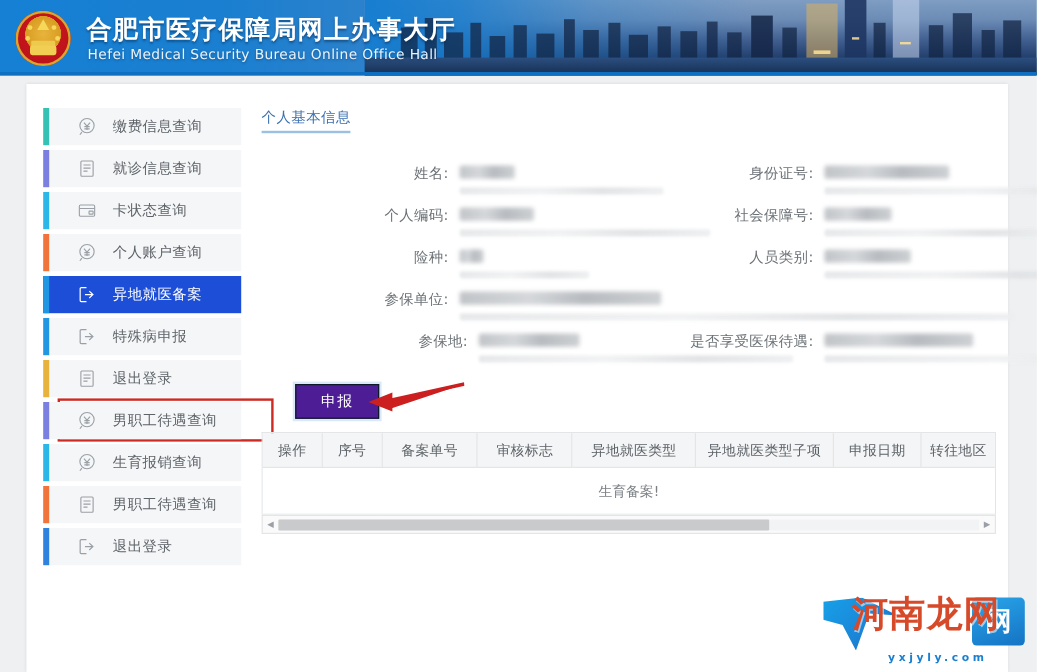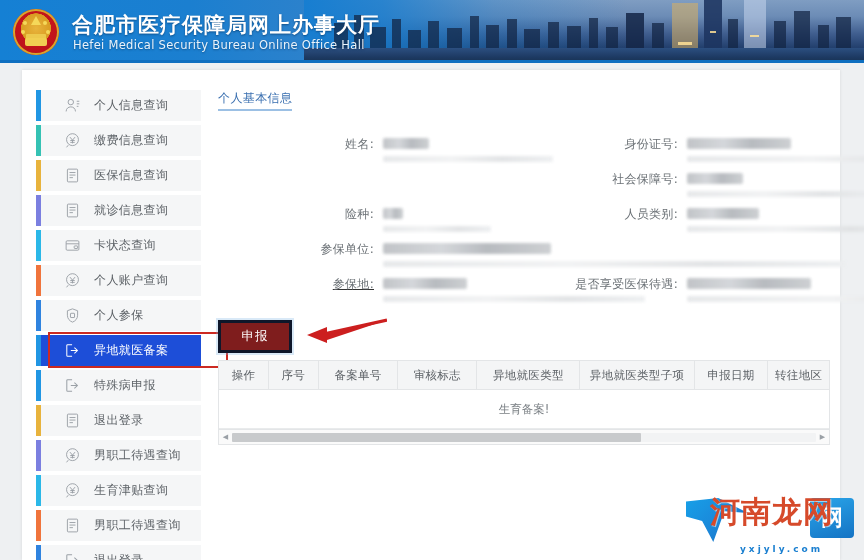--- a/index.html
+++ b/index.html
@@ -218,17 +218,6 @@
 
     <div class="sidebar" id="sidebar">
         <div class="menu-item">
-          <span class="bar" style="background:#2196e3"></span>
-          <span class="mi-icon">
-            <svg width="17" height="17" viewBox="0 0 20 20" fill="none" stroke="currentColor" stroke-width="1.1">
-              <circle cx="8" cy="6" r="3.2"></circle>
-              <path d="M2.5 17c0-3.3 2.5-5.4 5.5-5.4s5.5 2.1 5.5 5.4"></path>
-              <path d="M15 5h3M15 8h3M15 11h2"></path>
-            </svg>
-          </span>
-          <span class="mi-label">个人信息查询</span>
-        </div>
-        <div class="menu-item">
           <span class="bar" style="background:#35c2b4"></span>
           <span class="mi-icon">
             <svg width="17" height="17" viewBox="0 0 20 20" fill="none" stroke="currentColor" stroke-width="1.1">

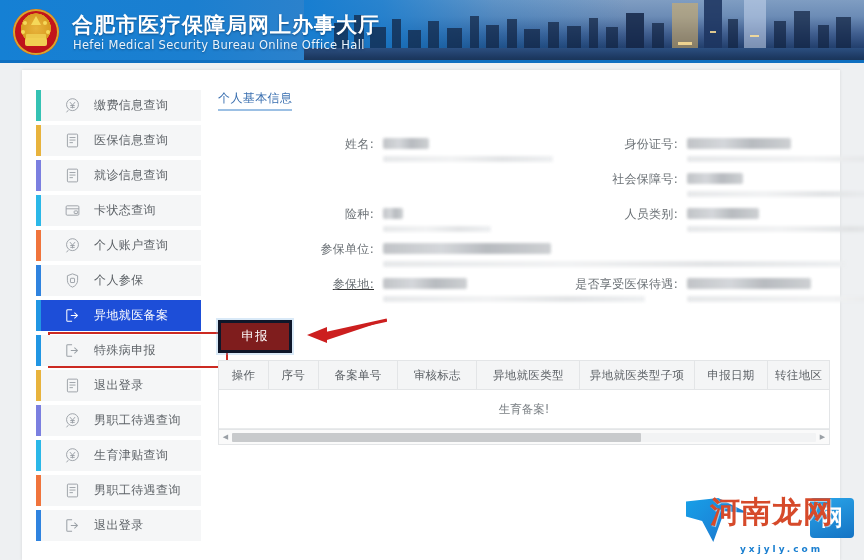--- a/index.html
+++ b/index.html
@@ -229,16 +229,6 @@
           <span class="mi-label">缴费信息查询</span>
         </div>
         <div class="menu-item">
-          <span class="bar" style="background:#e8b33d"></span>
-          <span class="mi-icon">
-            <svg width="17" height="17" viewBox="0 0 20 20" fill="none" stroke="currentColor" stroke-width="1.1">
-              <rect x="4" y="2.5" width="12" height="15" rx="1"></rect>
-              <path d="M6.5 6.5h7M6.5 9.5h7M6.5 12.5h4"></path>
-            </svg>
-          </span>
-          <span class="mi-label">医保信息查询</span>
-        </div>
-        <div class="menu-item">
           <span class="bar" style="background:#7b7fe0"></span>
           <span class="mi-icon">
             <svg width="17" height="17" viewBox="0 0 20 20" fill="none" stroke="currentColor" stroke-width="1.1">

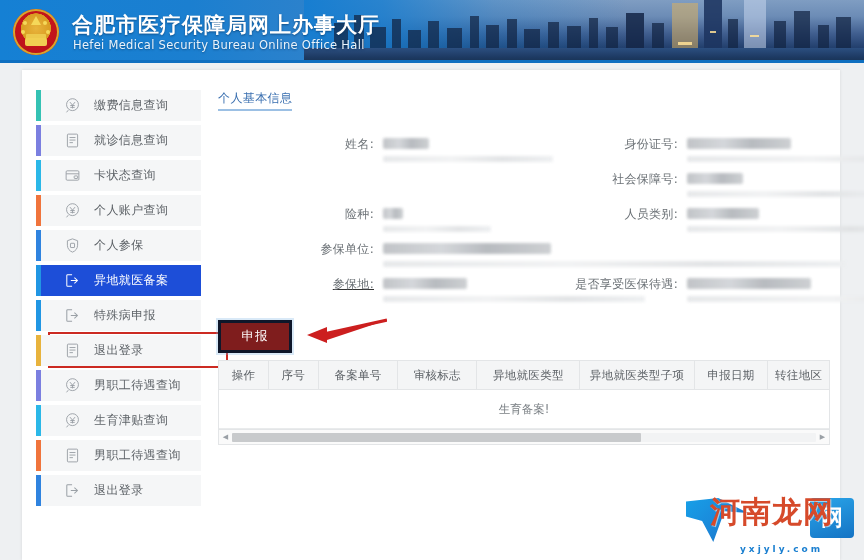--- a/index.html
+++ b/index.html
@@ -354,6 +354,10 @@
             <span class="flabel" style="width:96px">姓名:</span>
             <span class="fvalue"><span class="blur" style="width:46px"></span><span class="blur2" style="width:170px"></span></span>
           </div>
+          <div class="frow" style="left: 60px; top: 43px;">
+            <span class="flabel" style="width:96px">个人编码:</span>
+            <span class="fvalue"><span class="blur" style="width:62px"></span><span class="blur2" style="width:209px"></span></span>
+          </div>
           <div class="frow" style="left: 60px; top: 78px;">
             <span class="flabel" style="width:96px">险种:</span>
             <span class="fvalue"><span class="blur" style="width:20px"></span><span class="blur2" style="width:108px"></span></span>

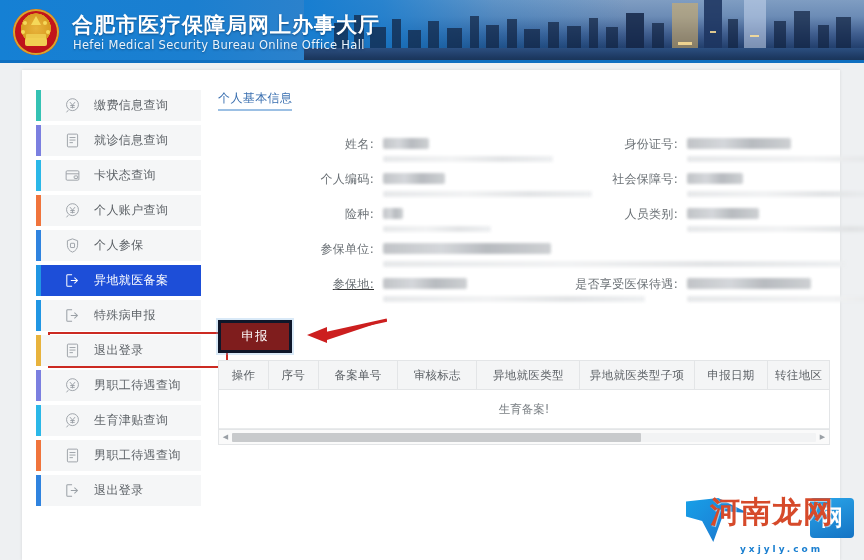--- a/index.html
+++ b/index.html
@@ -260,16 +260,6 @@
           </span>
           <span class="mi-label">个人账户查询</span>
         </div>
-        <div class="menu-item">
-          <span class="bar" style="background:#2f83df"></span>
-          <span class="mi-icon">
-            <svg width="17" height="17" viewBox="0 0 20 20" fill="none" stroke="currentColor" stroke-width="1.1">
-              <path d="M10 2.2l6 2.2v5.3c0 4-2.6 6.8-6 8.1-3.4-1.3-6-4.1-6-8.1V4.4z"></path>
-              <rect x="7.6" y="7.4" width="4.8" height="5" rx=".6"></rect>
-            </svg>
-          </span>
-          <span class="mi-label">个人参保</span>
-        </div>
         <div class="menu-item active">
           <span class="bar" style="background:#2196e3"></span>
           <span class="mi-icon">

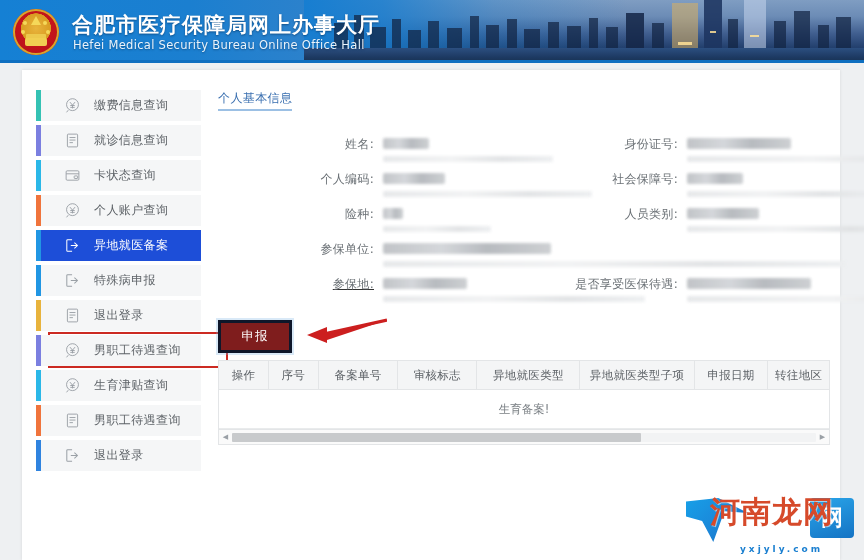--- a/index.html
+++ b/index.html
@@ -356,7 +356,7 @@
             <span class="flabel" style="width:96px">参保单位:</span>
             <span class="fvalue"><span class="blur" style="width:168px"></span><span class="blur2" style="width:463px"></span></span>
           </div>
-          <div class="frow" style="left: 60px; top: 148px; text-decoration: underline;">
+          <div class="frow" style="left: 76px; top: 148px;">
             <span class="flabel" style="width:96px">参保地:</span>
             <span class="fvalue"><span class="blur" style="width:84px"></span><span class="blur2" style="width:262px"></span></span>
           </div>

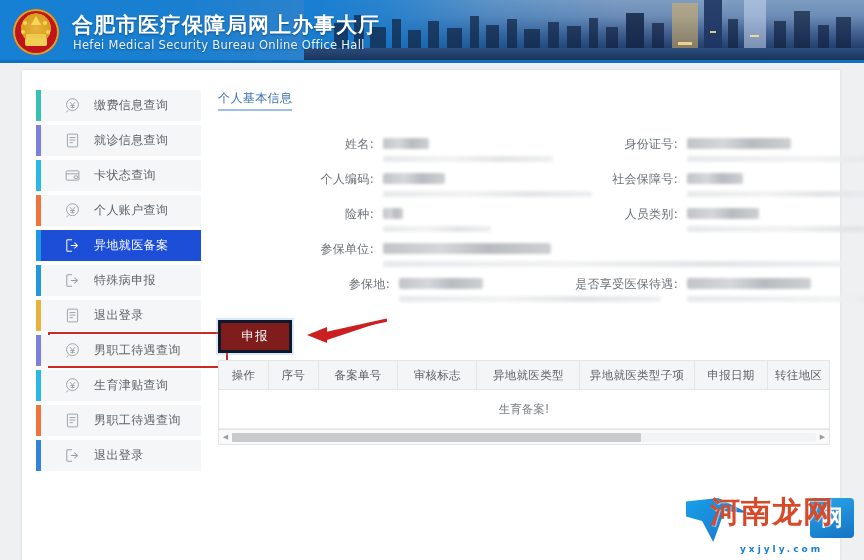--- a/index.html
+++ b/index.html
@@ -114,9 +114,10 @@
   .btn-row{position:relative;margin-top:14px;height:30px;}
   .btn-apply{
     display:inline-flex;align-items:center;justify-content:center;
-    width:68px;height:27px;background:#7f1d1d;color:#fff;font-size:12.5px;
-    border:3px solid #0f172a;cursor:pointer;letter-spacing:1px;
+    width:68px;height:27px;background:#4c1d95;color:#fff;font-size:12.5px;
+    border:1px solid #0f172a;cursor:pointer;letter-spacing:1px;
     box-shadow:0 0 0 2px rgba(120,175,225,.28);
+    margin-left:28px;
   }
   .arrow{position:absolute;left:77px;top:-2px;width:92px;height:28px;}
 

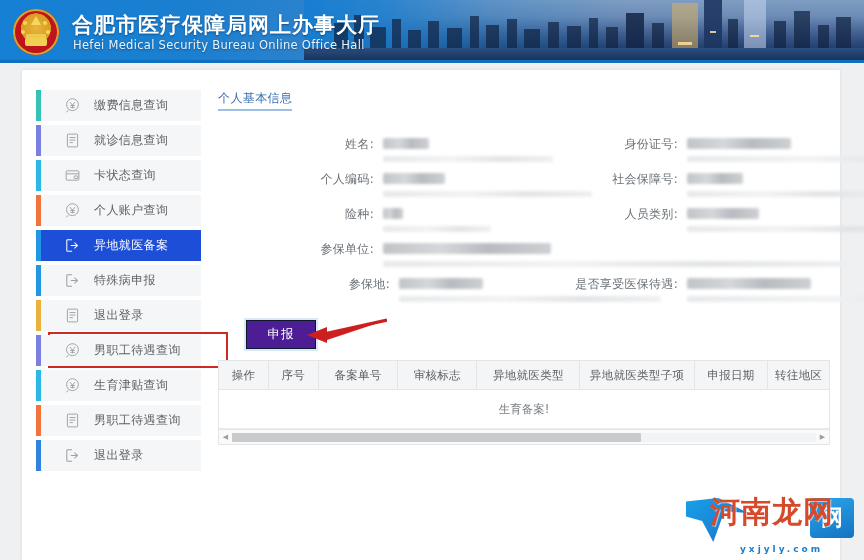--- a/index.html
+++ b/index.html
@@ -312,7 +312,7 @@
               <path d="M5 15.5l-2 2.5"></path>
             </svg>
           </span>
-          <span class="mi-label">生育津贴查询</span>
+          <span class="mi-label">生育报销查询</span>
         </div>
         <div class="menu-item">
           <span class="bar" style="background:#f0743c"></span>

